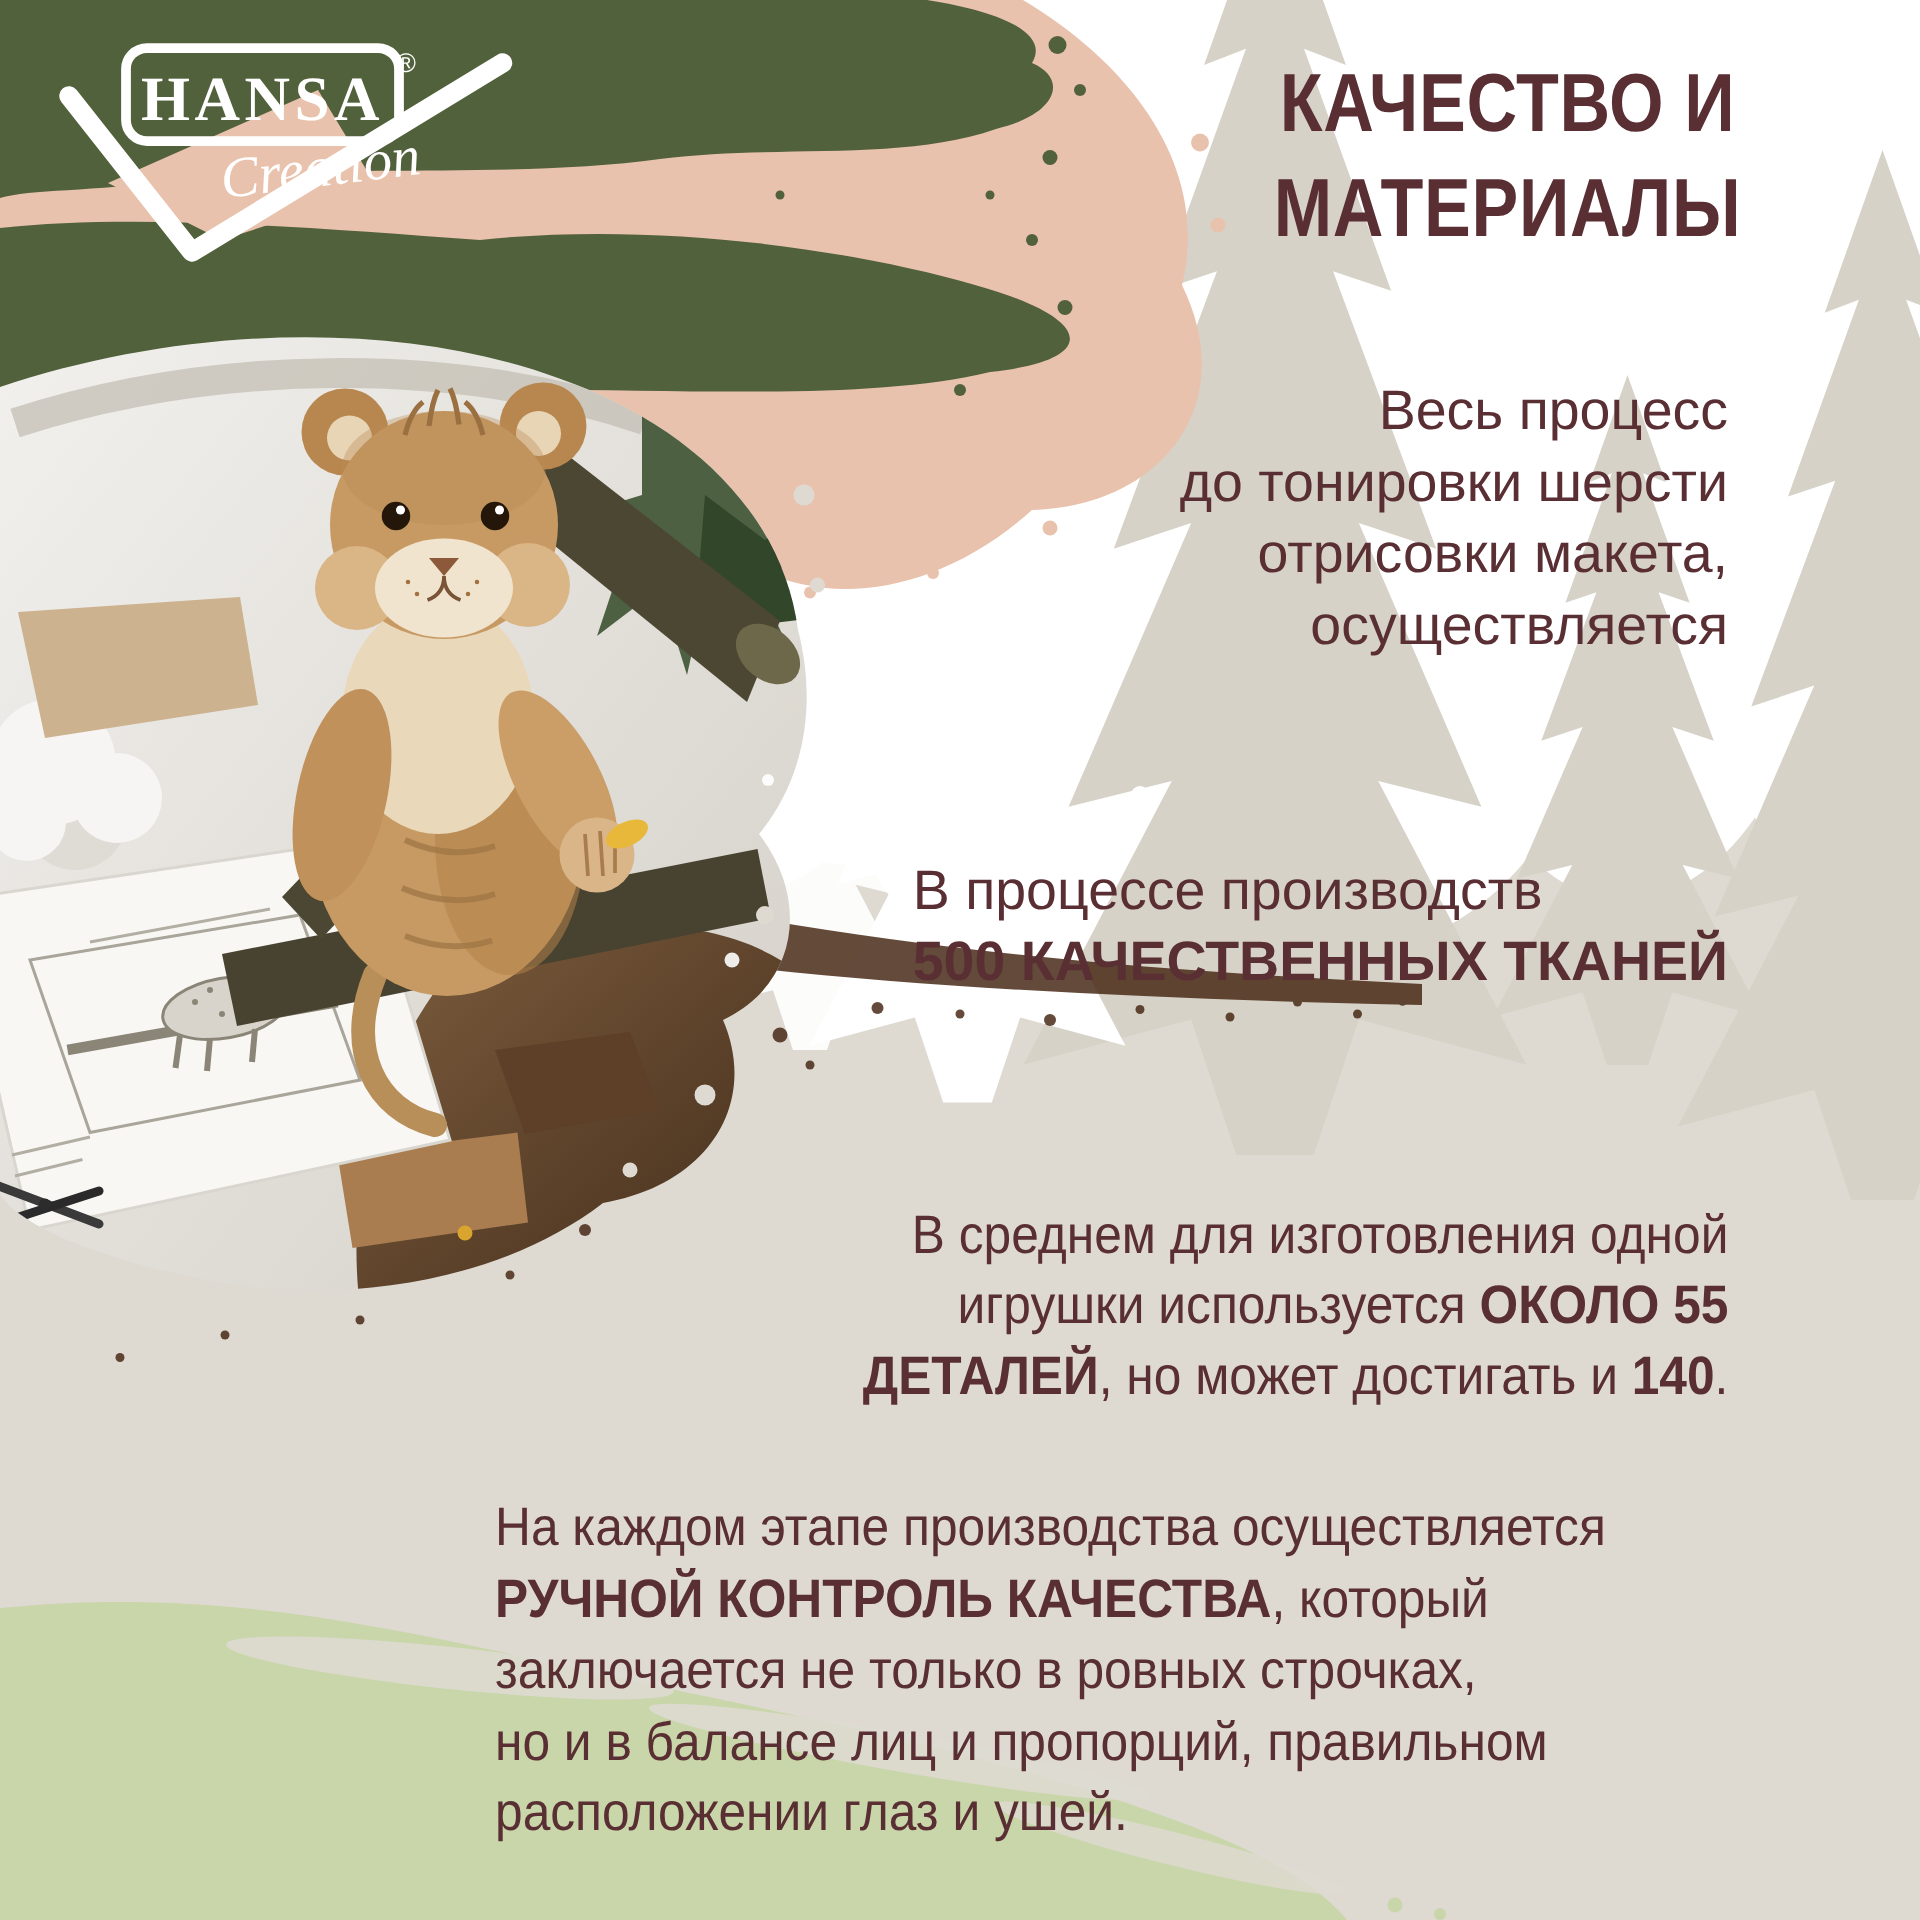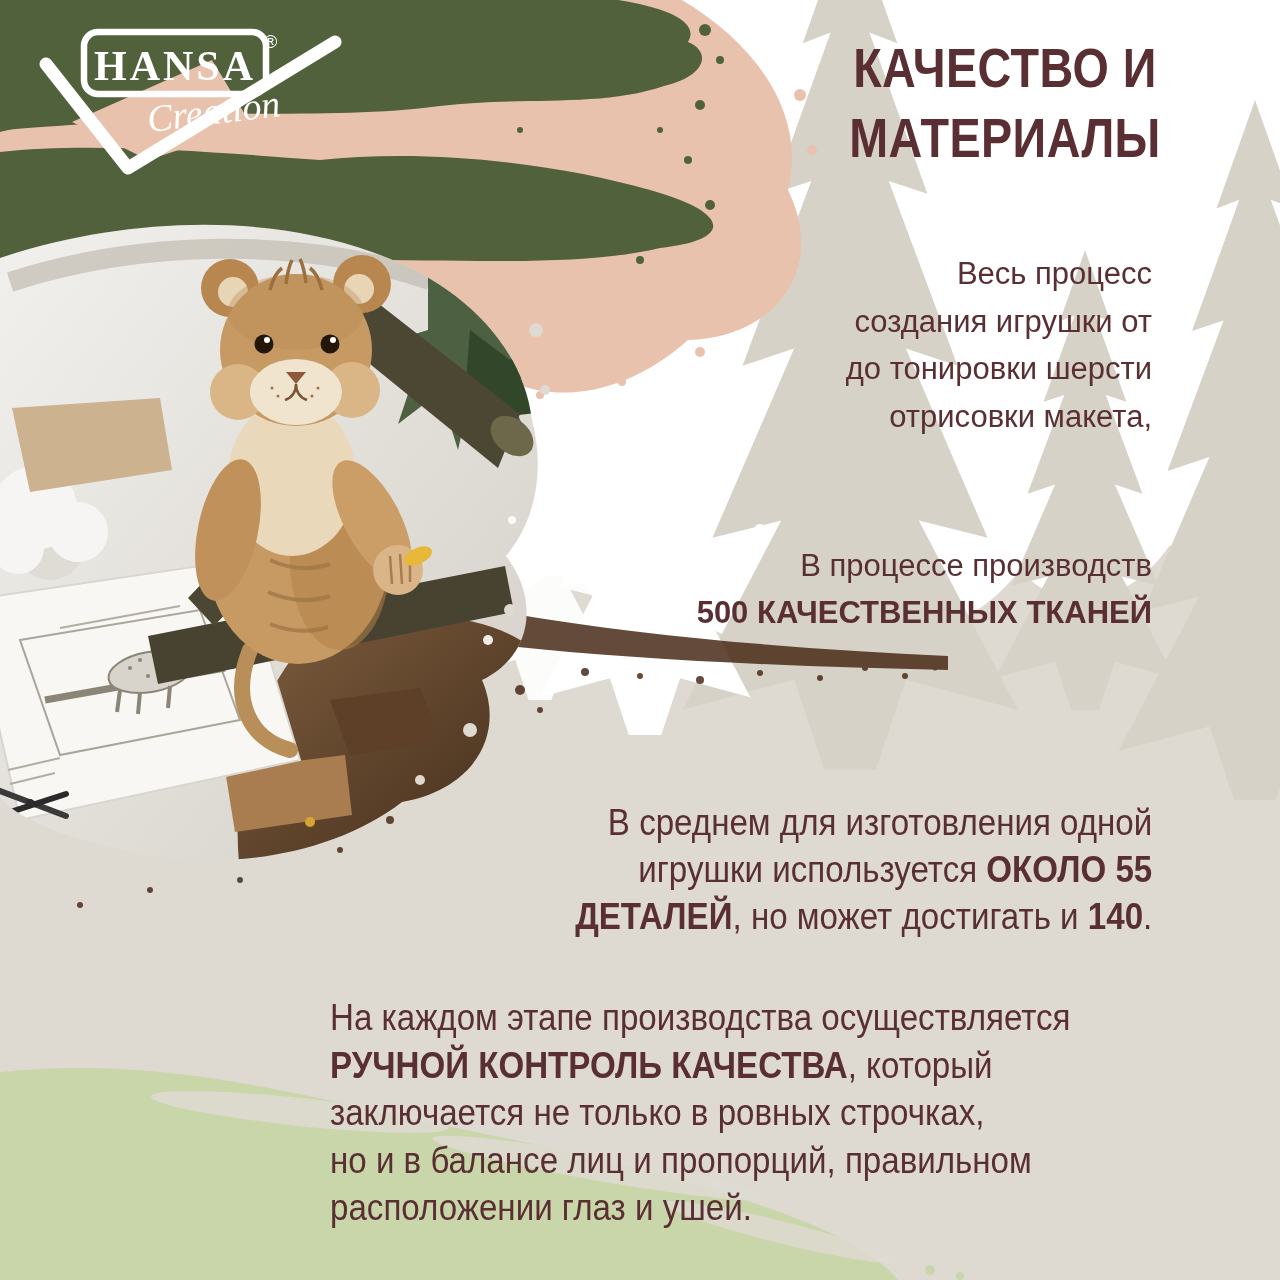--- a/index.html
+++ b/index.html
@@ -18,7 +18,7 @@
     font-size:55px;line-height:70px;font-weight:700;letter-spacing:.5px;
     transform:scaleX(.85);transform-origin:50% 0;
   }
-  .para{font-size:31px;line-height:47.5px;}
+  .para{font-size:37px;line-height:47.5px;}
   #para-process{right:128px;top:250px;text-align:right;}
   #para-fabrics{right:128px;top:542px;text-align:right;line-height:47px;}
   #para-details{

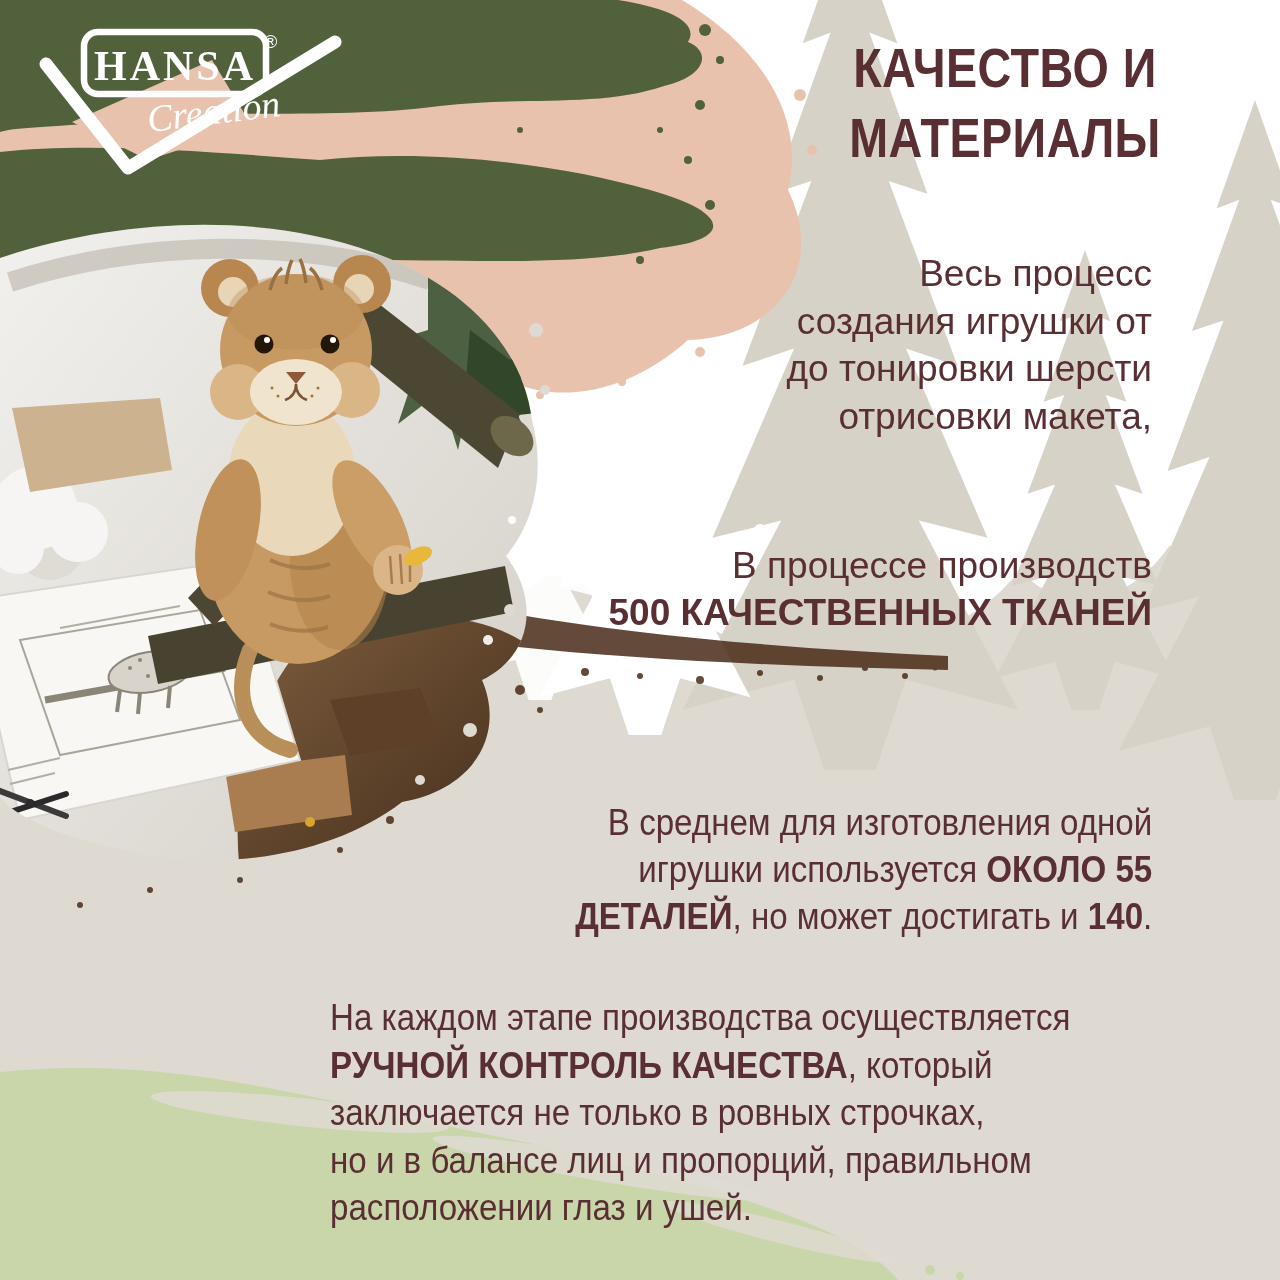--- a/index.html
+++ b/index.html
@@ -253,7 +253,6 @@
 
   <div class="txt para" id="para-process">
       <div class="tline"><span>Весь процесс</span></div>
-      <div class="tline"><span>создания игрушки от</span></div>
       <div class="tline"><span>до тонировки шерсти</span></div>
       <div class="tline"><span>отрисовки макета,</span></div>
     </div>

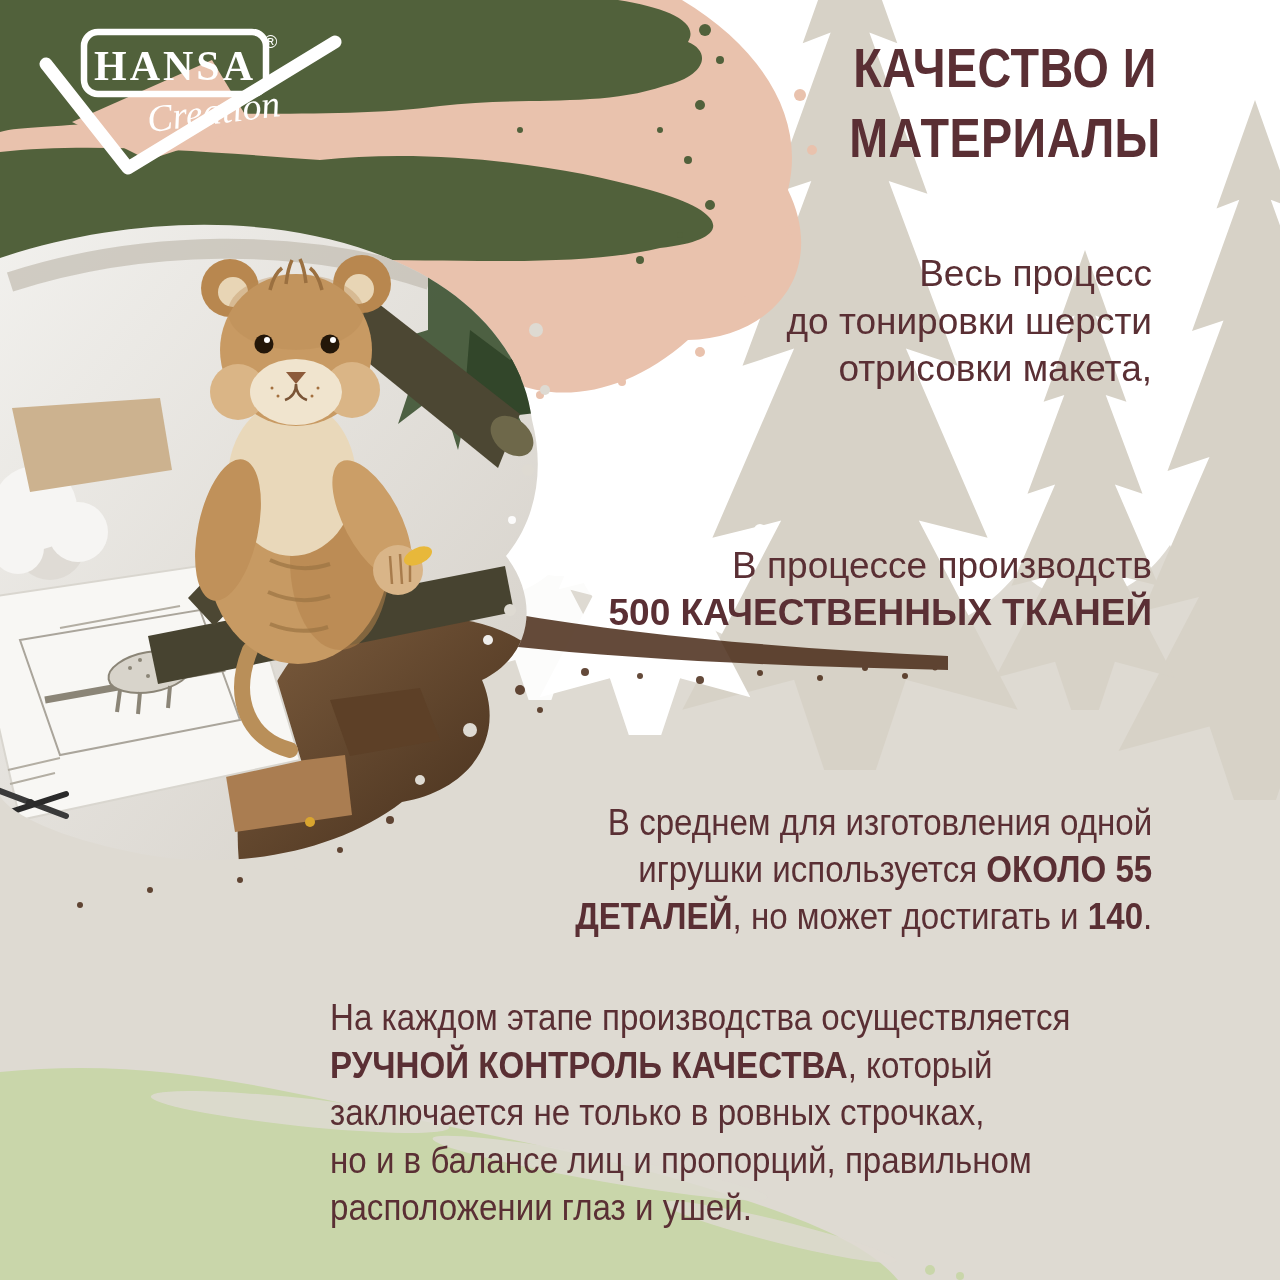--- a/index.html
+++ b/index.html
@@ -255,6 +255,7 @@
       <div class="tline"><span>Весь процесс</span></div>
       <div class="tline"><span>до тонировки шерсти</span></div>
       <div class="tline"><span>отрисовки макета,</span></div>
+      <div class="tline"><span>осуществляется</span></div>
     </div>
   <div class="txt para" id="para-fabrics">
       <div class="tline"><span>В процессе производств</span></div>

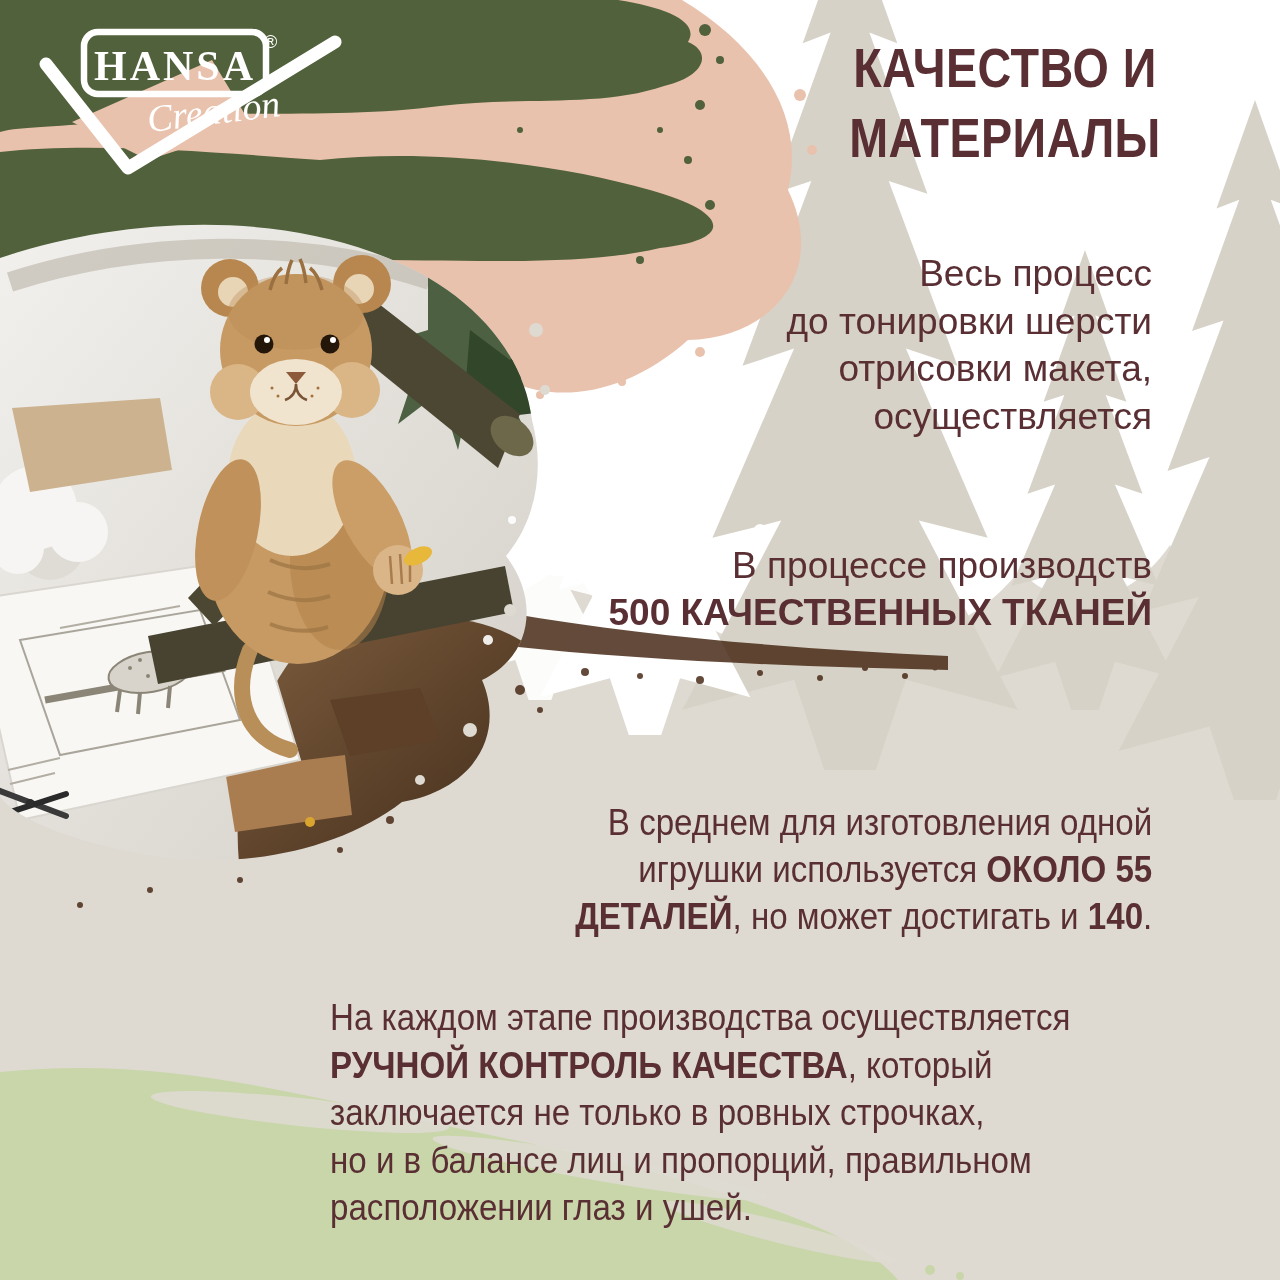--- a/index.html
+++ b/index.html
@@ -20,7 +20,7 @@
   }
   .para{font-size:37px;line-height:47.5px;}
   #para-process{right:128px;top:250px;text-align:right;}
-  #para-fabrics{right:128px;top:542px;text-align:right;line-height:47px;}
+  #para-fabrics{right:128px;top:570px;line-height:47px;}
   #para-details{
     right:128px;top:799px;text-align:right;
     font-size:36px;line-height:47px;

